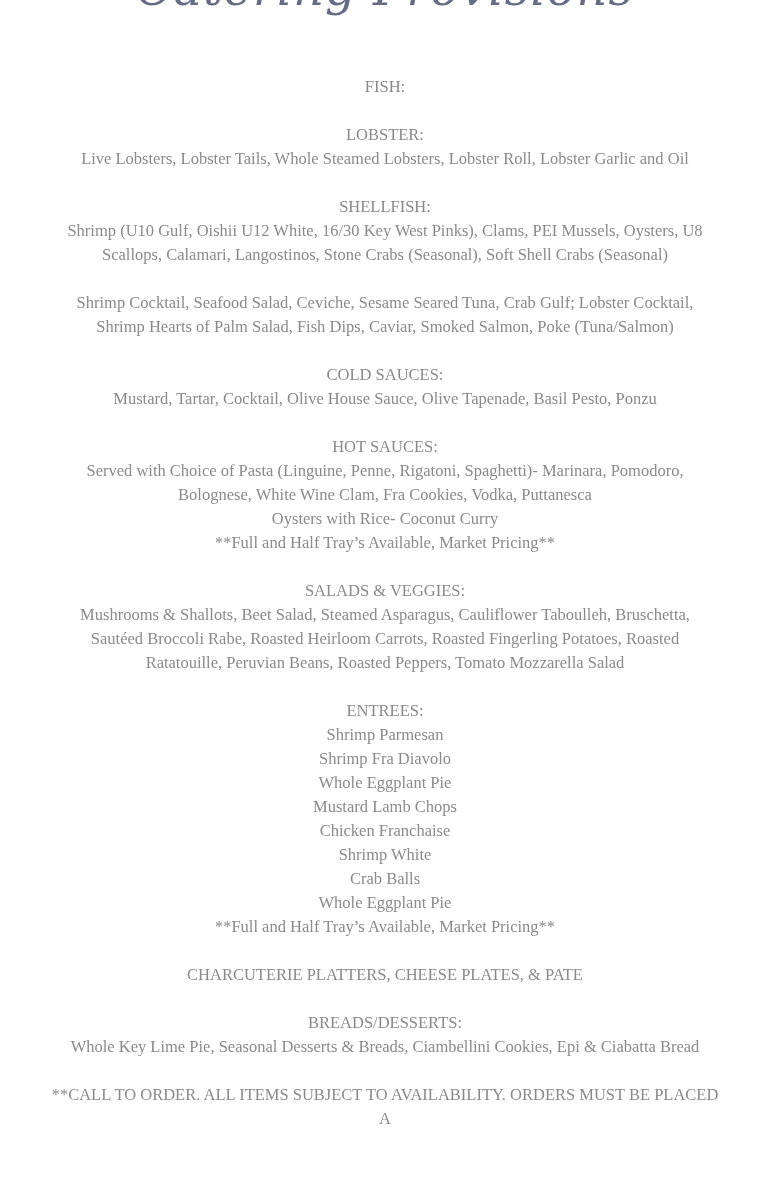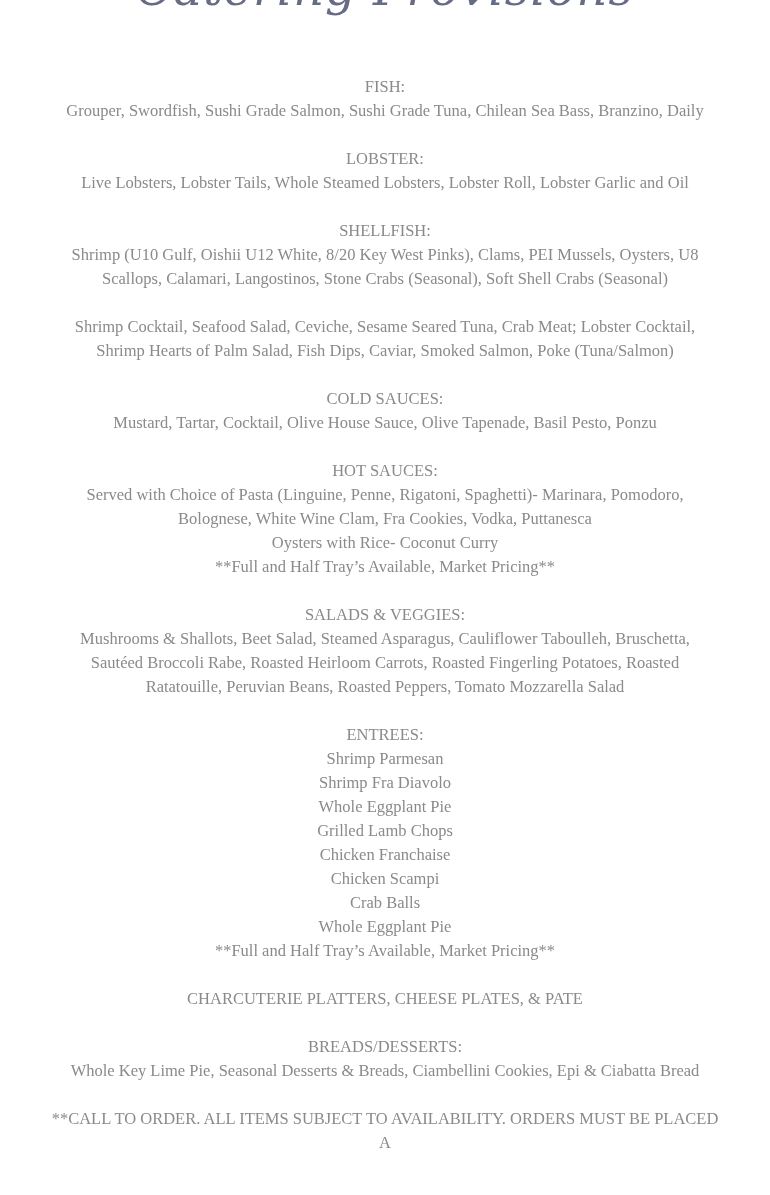--- a/index.html
+++ b/index.html
@@ -61,7 +61,6 @@
   <div class="section">
     <div class="heading">FISH:</div>
     <div class="text">
-      <span class="line">Grouper, Swordfish, Sushi Grade Salmon, Sushi Grade Tuna, Chilean Sea Bass, Branzino, Daily</span>
     </div>
   </div>
 

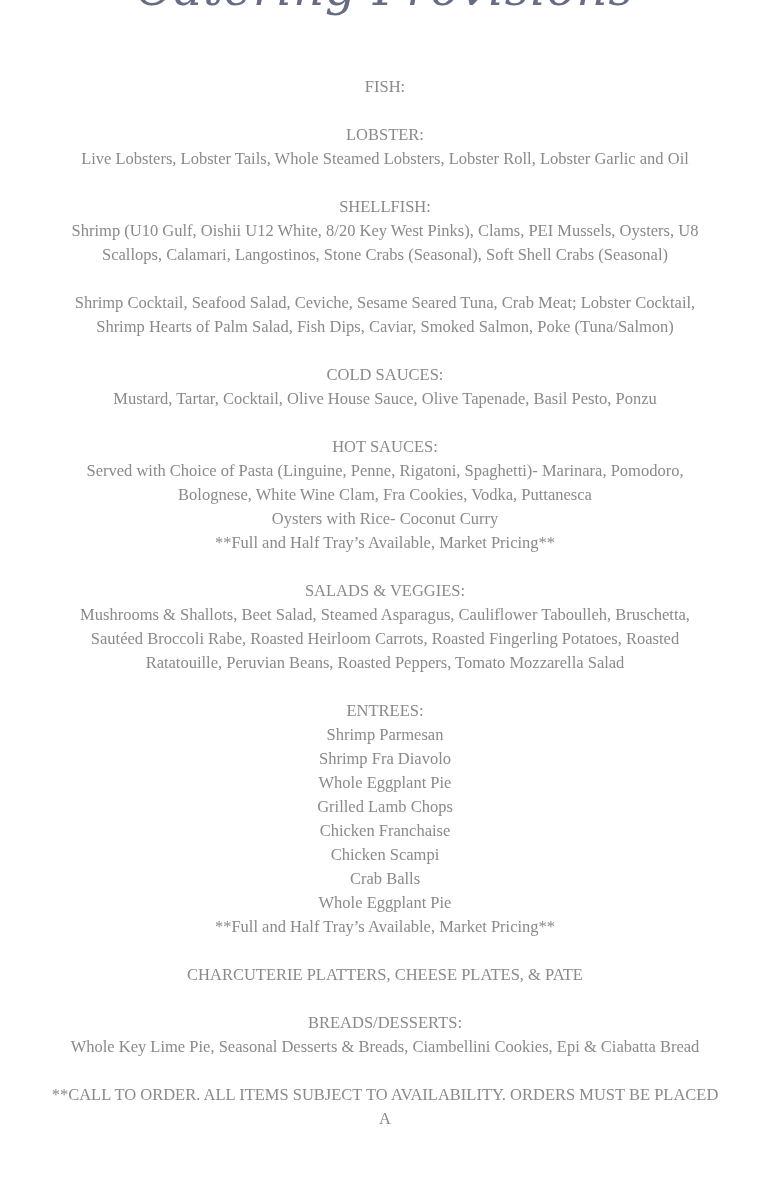--- a/index.html
+++ b/index.html
@@ -74,7 +74,7 @@
   <div class="section">
     <div class="heading">SHELLFISH:</div>
     <div class="text">
-      <span class="line">Shrimp (U10 Gulf, Oishii U12 White, 8/20 Key West Pinks), Clams, PEI Mussels, Oysters, U8</span>
+      <span class="line">Shrimp (U10 Gulf, Oishii U12 White, 16/30 Key West Pinks), Clams, PEI Mussels, Oysters, U8</span>
       <span class="line">Scallops, Calamari, Langostinos, Stone Crabs (Seasonal), Soft Shell Crabs (Seasonal)</span>
     </div>
   </div>

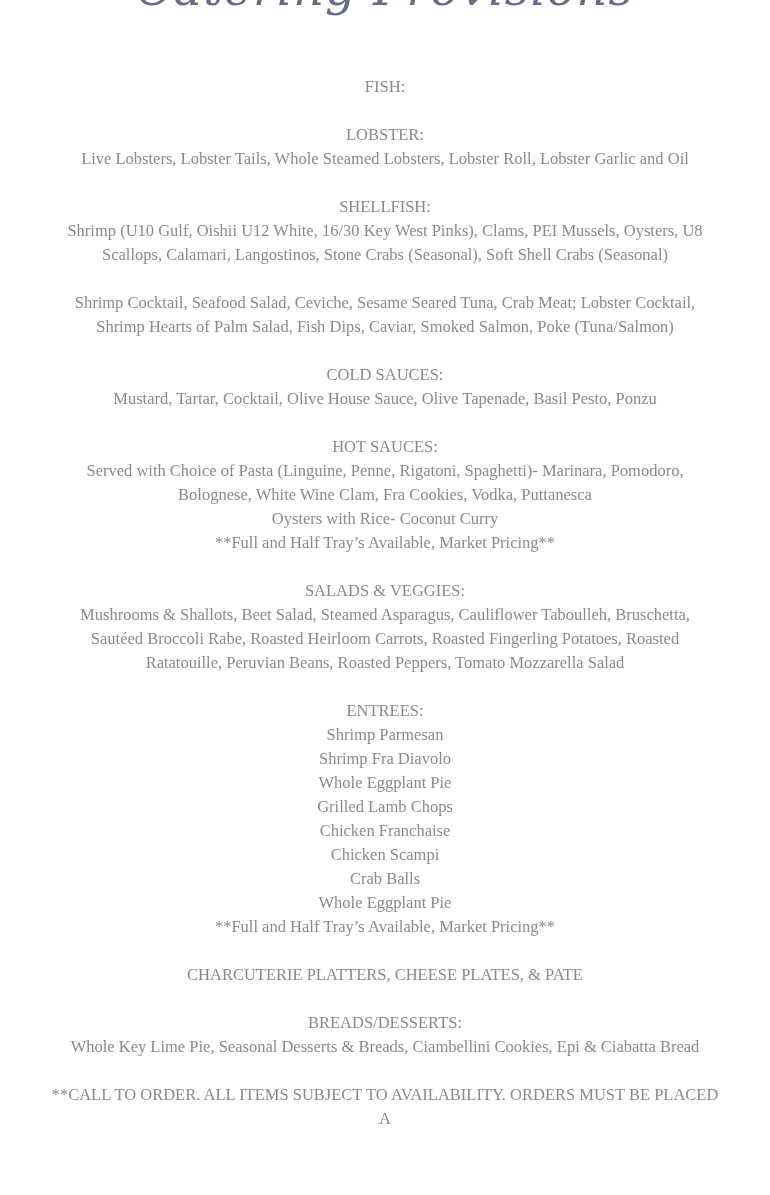--- a/index.html
+++ b/index.html
@@ -81,7 +81,7 @@
 
   <div class="section">
     <div class="text">
-      <span class="line">Shrimp Cocktail, Seafood Salad, Ceviche, Sesame Seared Tuna, Crab Meat; Lobster Cocktail,</span>
+      <span class="line">Shrimp Cocktail, Seafood Salad, Ceviche, Sesame Seared Tuna, Crab Gulf; Lobster Cocktail,</span>
       <span class="line">Shrimp Hearts of Palm Salad, Fish Dips, Caviar, Smoked Salmon, Poke (Tuna/Salmon)</span>
     </div>
   </div>

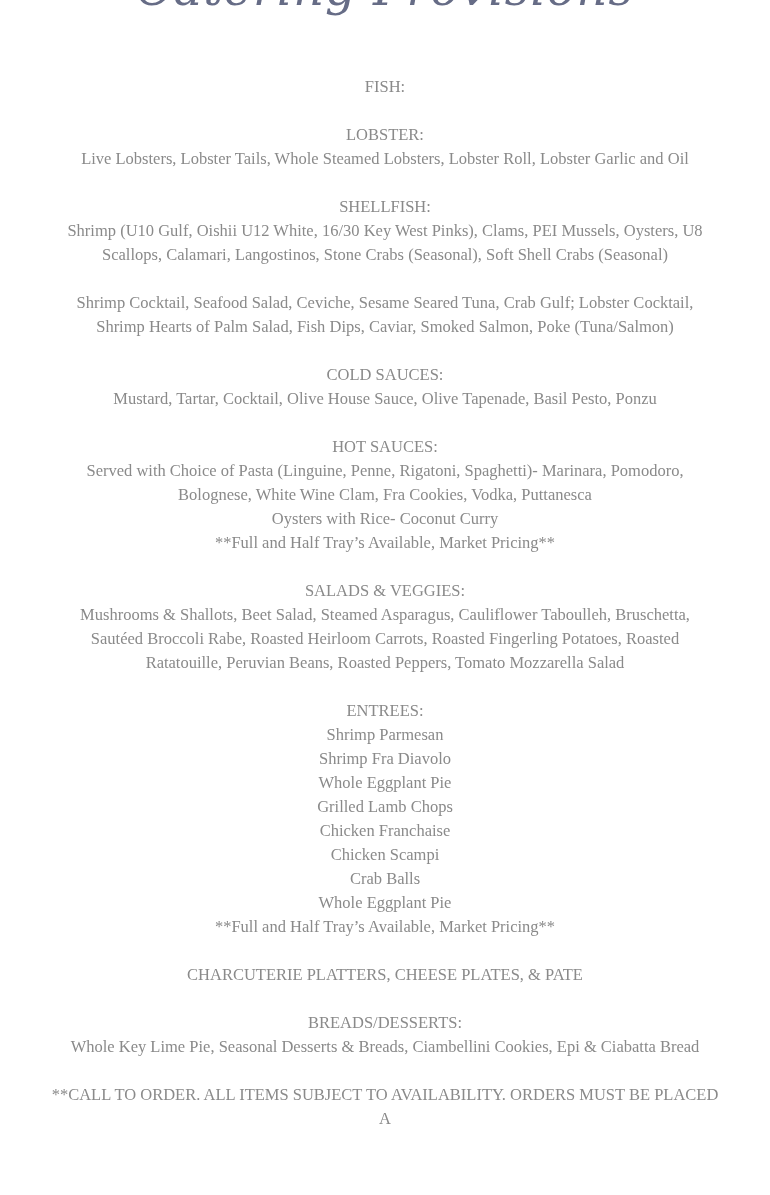--- a/index.html
+++ b/index.html
@@ -118,7 +118,7 @@
       <span class="line">Shrimp Parmesan</span>
       <span class="line">Shrimp Fra Diavolo</span>
       <span class="line">Whole Eggplant Pie</span>
-      <span class="line">Grilled Lamb Chops</span>
+      <span class="line">Mustard Lamb Chops</span>
       <span class="line">Chicken Franchaise</span>
       <span class="line">Chicken Scampi</span>
       <span class="line">Crab Balls</span>

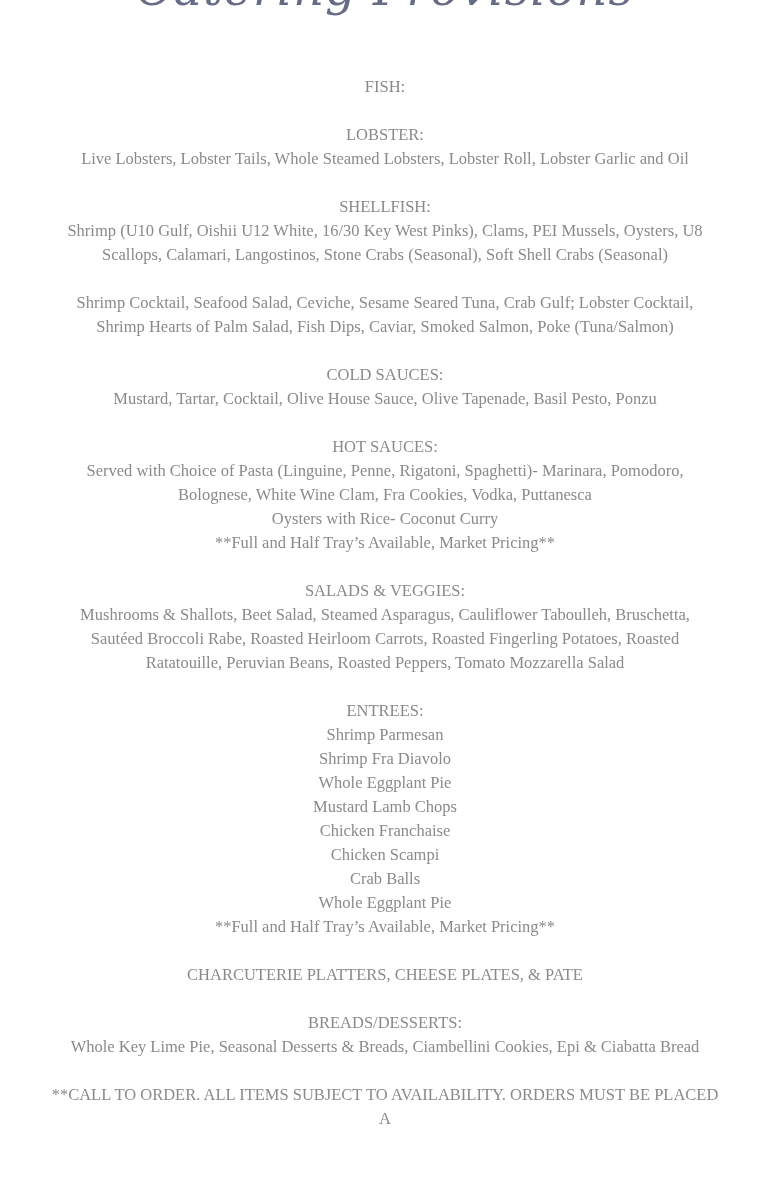--- a/index.html
+++ b/index.html
@@ -120,7 +120,7 @@
       <span class="line">Whole Eggplant Pie</span>
       <span class="line">Mustard Lamb Chops</span>
       <span class="line">Chicken Franchaise</span>
-      <span class="line">Chicken Scampi</span>
+      <span class="line">Shrimp White</span>
       <span class="line">Crab Balls</span>
       <span class="line">Whole Eggplant Pie</span>
       <span class="line">**Full and Half Tray’s Available, Market Pricing**</span>

